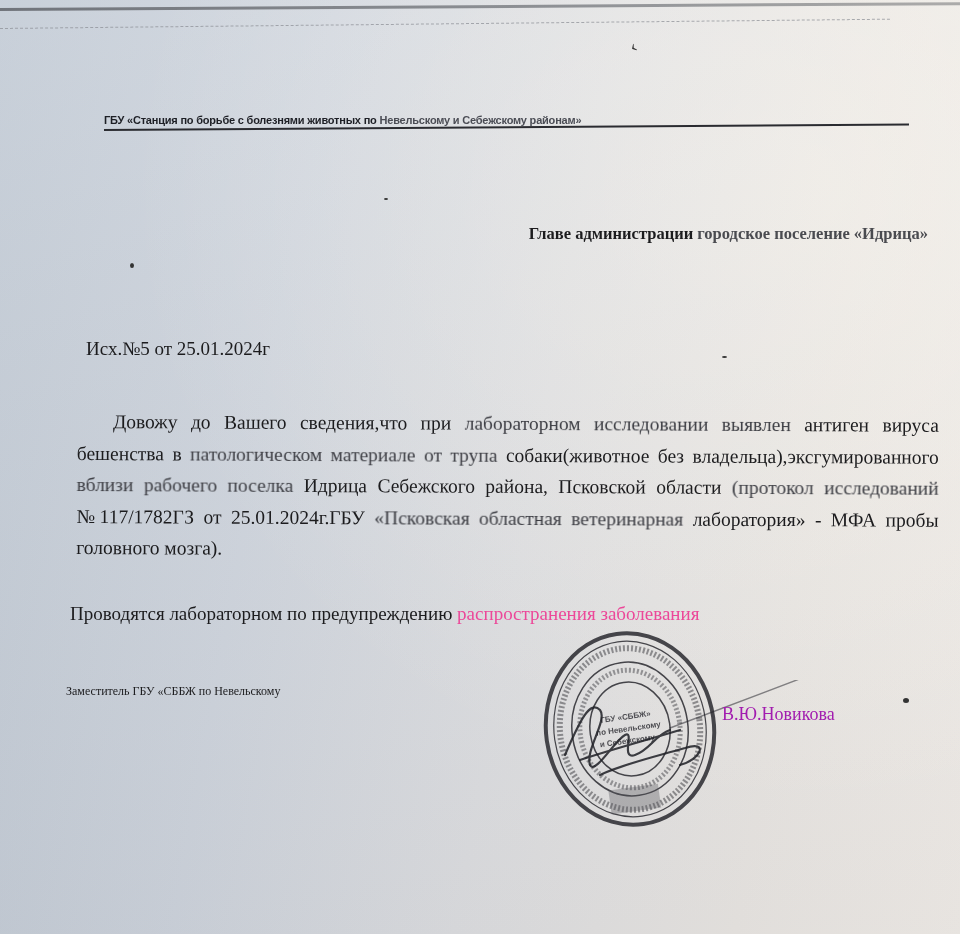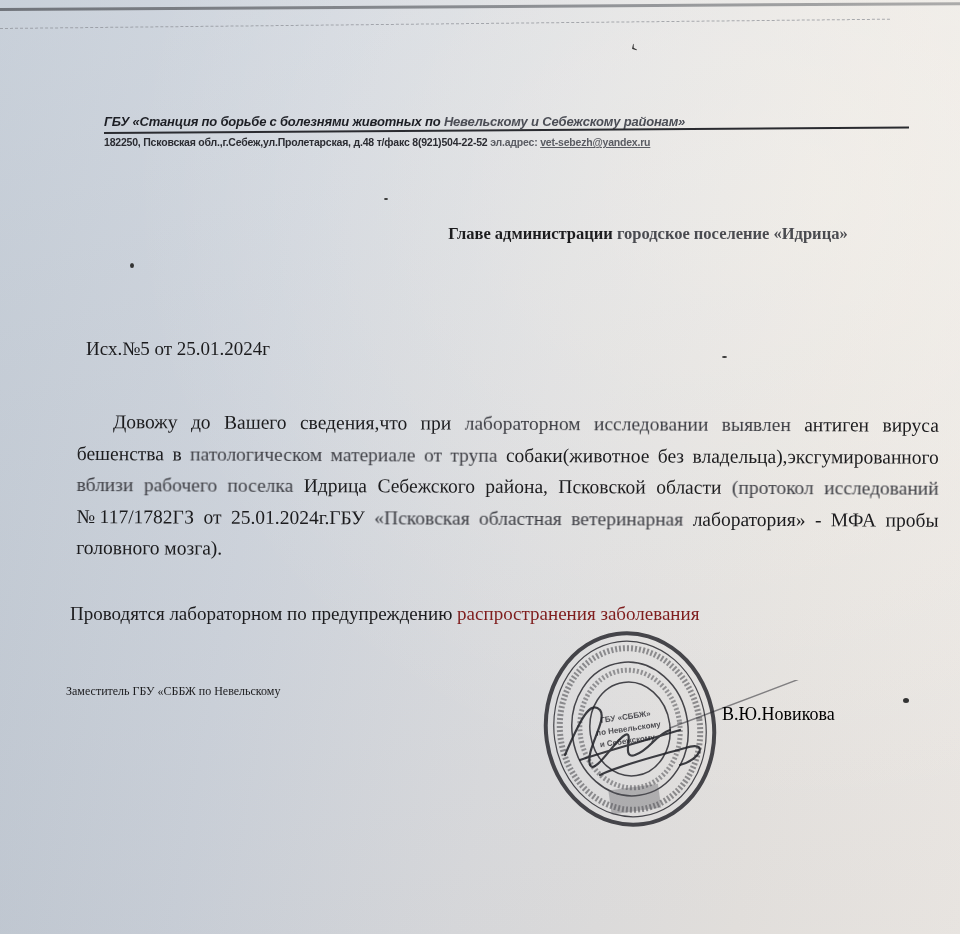--- a/index.html
+++ b/index.html
@@ -30,9 +30,8 @@
     font-family: "Liberation Sans", sans-serif;
   }
   .org-name {
-    font-weight: bold; font-size: 13px; letter-spacing: -0.2px; white-space: nowrap;
+    font-weight: bold; font-size: 11px; letter-spacing: -0.2px; white-space: nowrap;
     color: #1d1f25;
-    font-style: italic;
   }
   .org-name .fade { color: #4b4d55; filter: blur(0.6px); }
   .rule {

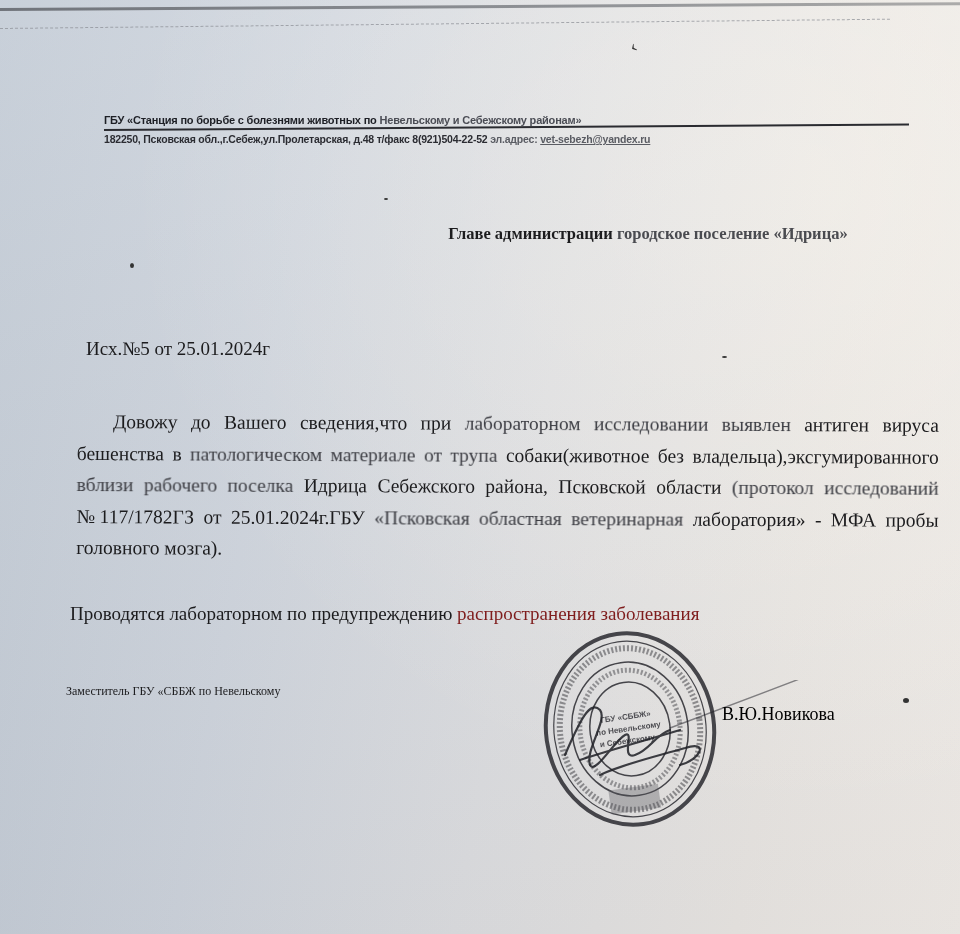--- a/index.html
+++ b/index.html
@@ -97,9 +97,6 @@
     <span>ГБУ «Станция по борьбе с болезнями животных по </span><span class="fade">Невельскому и Себежскому районам»</span>
   </div>
   <div class="rule"></div>
-  <div class="address">
-    <span>182250, Псковская обл.,г.Себеж,ул.Пролетарская, д.48 т/факс 8(921)504-22-52 </span><span class="fade">эл.адрес: </span><span class="fade email">vet-sebezh@yandex.ru</span>
-  </div>
 </div>
 
 <div class="addressee">

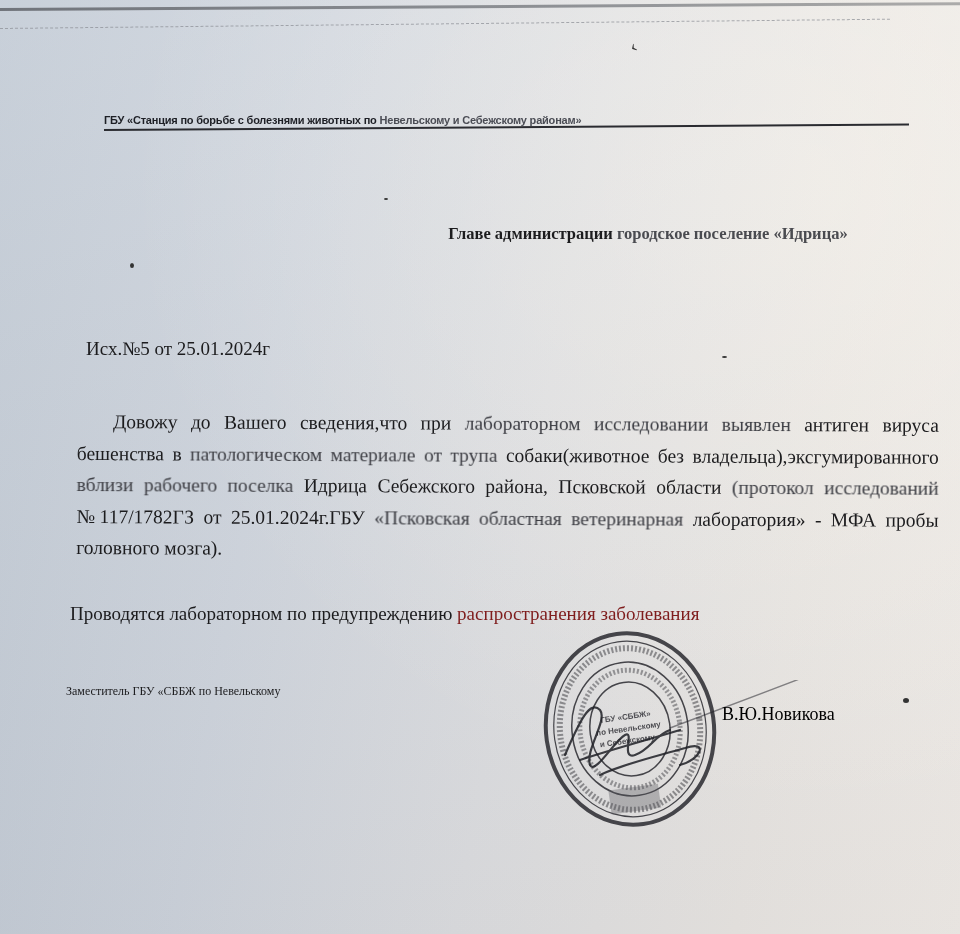--- a/index.html
+++ b/index.html
@@ -46,7 +46,7 @@
   .address .email { text-decoration: underline; }
   .addressee {
     position: absolute; left: 368px; top: 224px; width: 560px;
-    font-weight: bold; font-size: 16.5px; text-align: center;
+    font-weight: bold; font-size: 16.5px; text-align: right;
   }
   .addressee .line1 { white-space: nowrap; }
   .addressee .line1 .fade { color: #4a4b50; filter: blur(0.5px); }

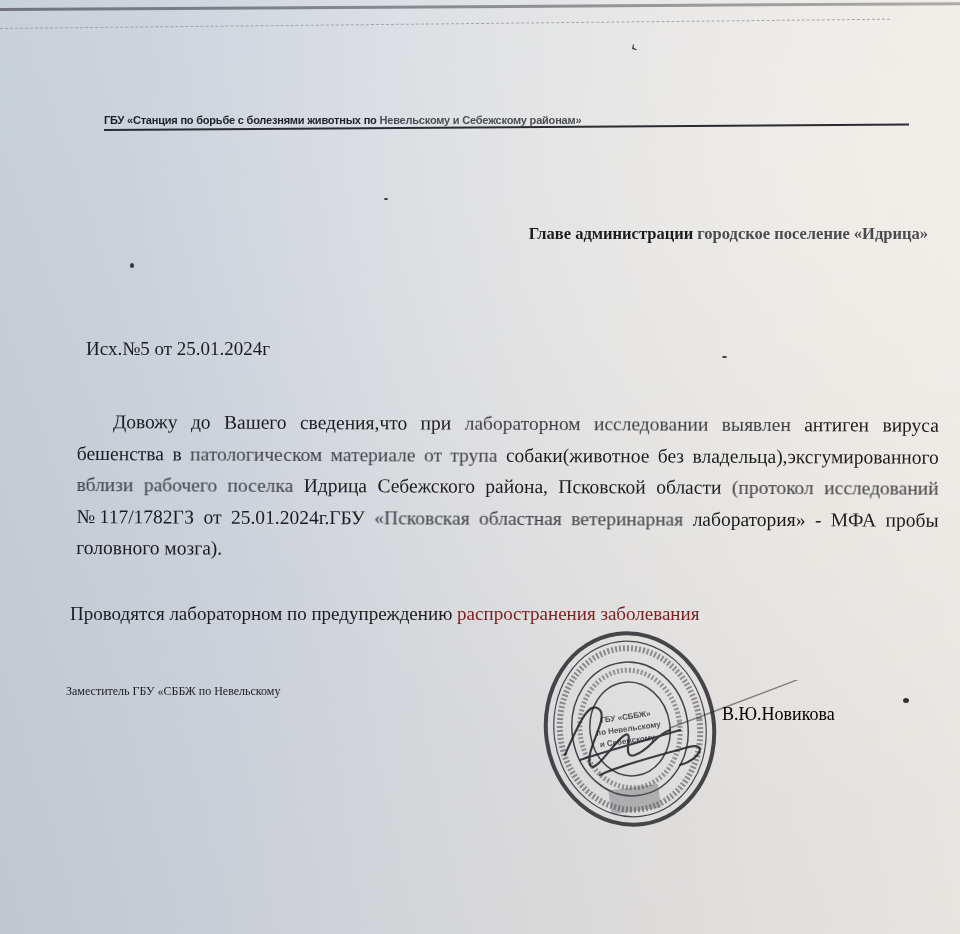--- a/index.html
+++ b/index.html
@@ -64,7 +64,7 @@
   .measures {
     position: absolute; left: 70px; top: 603px; font-size: 19px; white-space: nowrap;
   }
-  .measures .fade { filter: blur(0.5px); color: #7f1d1d; }
+  .measures .fade { filter: blur(0.5px); color: #ec4899; }
   .signer {
     position: absolute; left: 66px; top: 676px; font-size: 12px; line-height: 30px;
   }

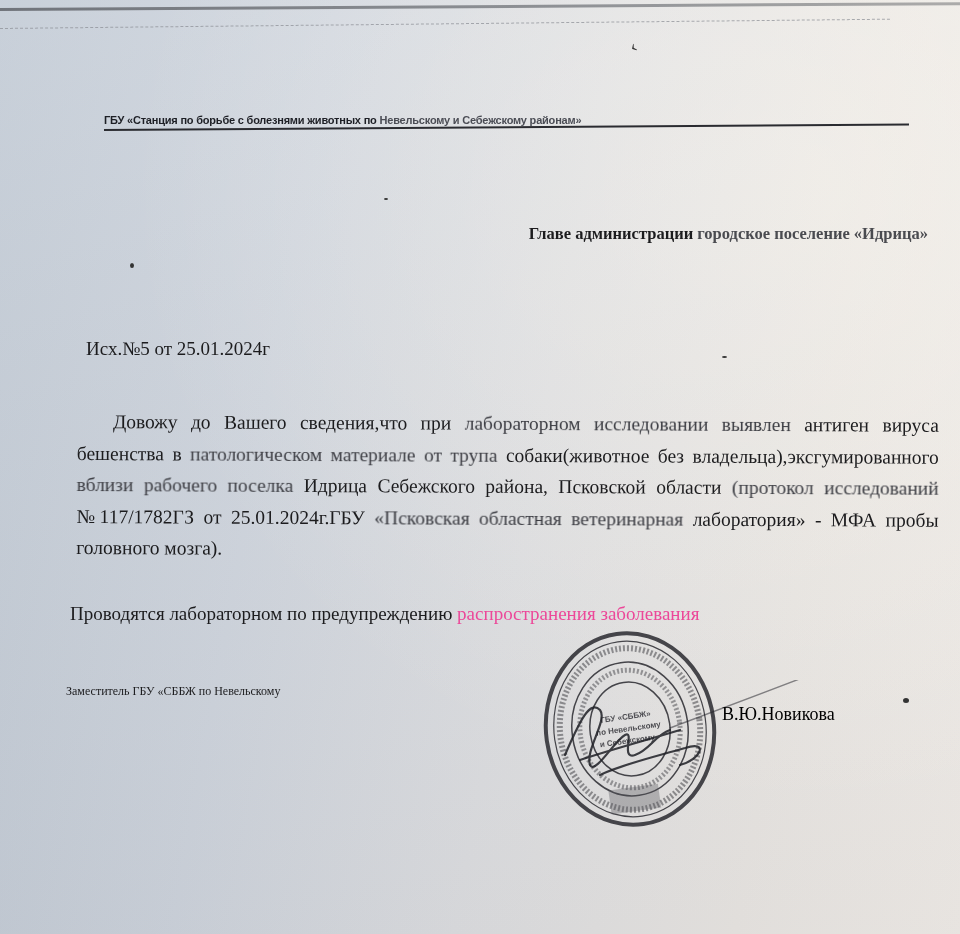--- a/index.html
+++ b/index.html
@@ -69,7 +69,7 @@
     position: absolute; left: 66px; top: 676px; font-size: 12px; line-height: 30px;
   }
   .signer-name {
-    position: absolute; left: 722px; top: 704px; font-size: 18px; color: #000000;
+    position: absolute; left: 722px; top: 704px; font-size: 18px; color: #a21caf;
     filter: blur(0.4px);
     text-align: center;
   }

